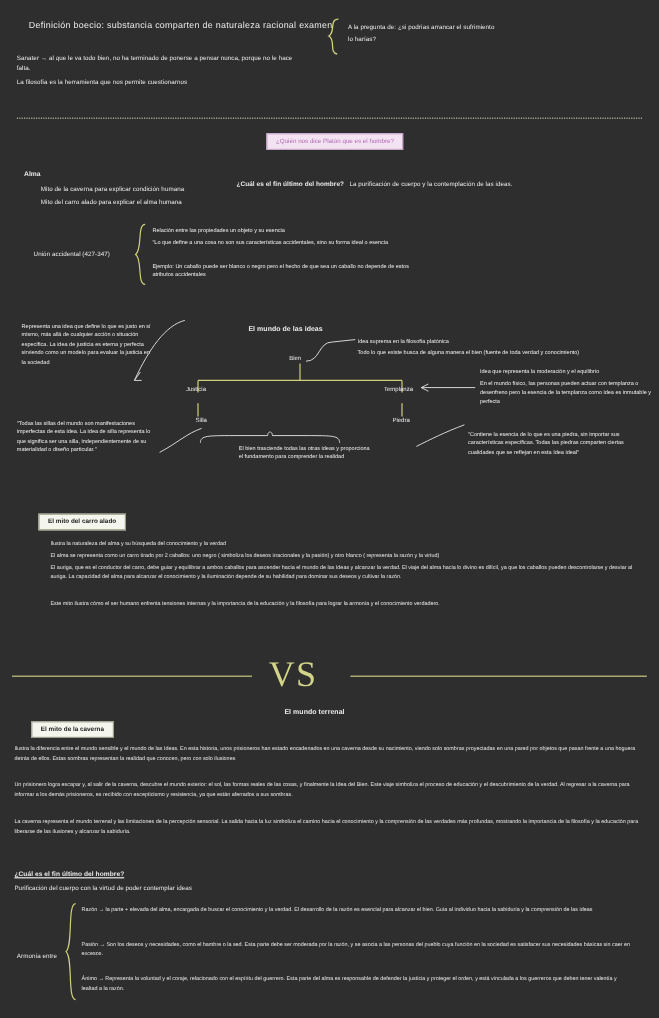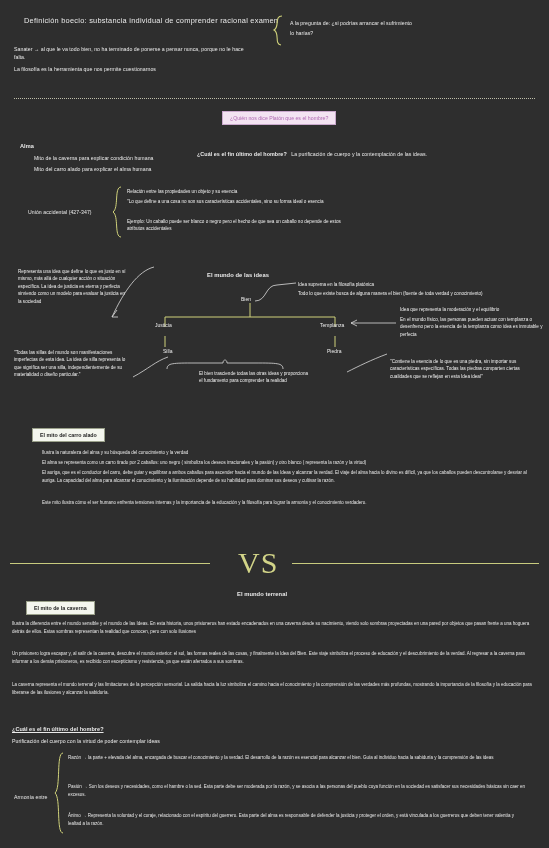--- a/index.html
+++ b/index.html
@@ -41,7 +41,7 @@
 
 <div class="page">
 
-  <div class="abs title-hand" style="left:24px;top:16px;">Definición boecio: substancia individual de  comprender racional examen</div>
+  <div class="abs title-hand" style="left:24px;top:16px;">Definición boecio: substancia comparten de  naturaleza racional examen</div>
 
   <div class="abs t" style="left:14px;top:45px;width:240px;">Sanater → al que le va todo bien, no ha terminado de ponerse a pensar nunca, porque no le hace falta.</div>
 

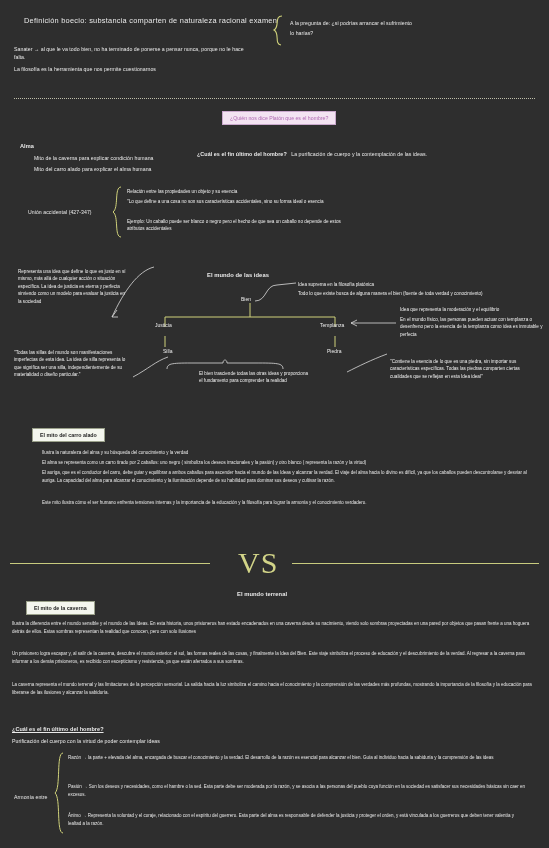--- a/index.html
+++ b/index.html
@@ -157,7 +157,7 @@
 
   <div class="abs hr-line" style="left:10px;top:563px;width:200px;"></div>
   <div class="abs hr-line" style="left:292px;top:563px;width:247px;"></div>
-  <div class="abs vs" style="left:238px;top:546px;">VS</div>
+  <div class="abs vs" style="left:224px;top:546px;">VS</div>
 
   <div class="abs t b" style="left:237px;top:590px;font-size:5.8px;">El mundo terrenal</div>
 

